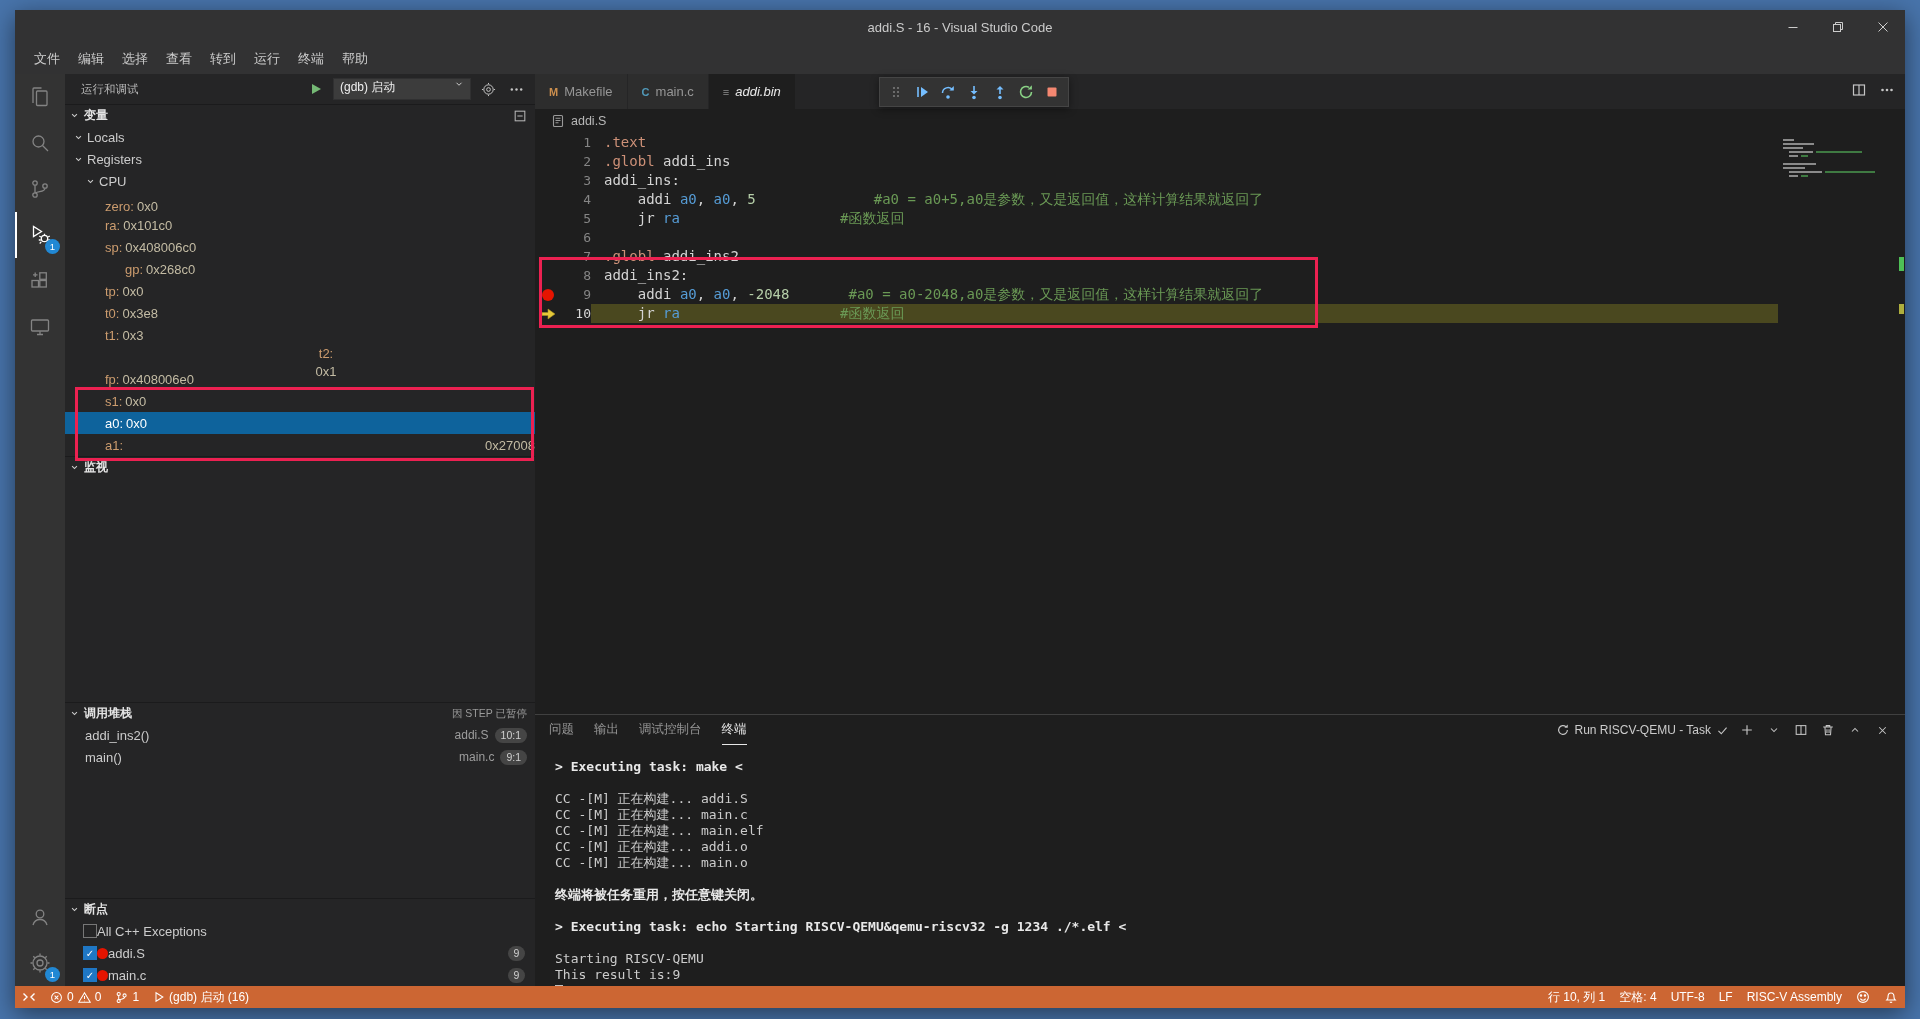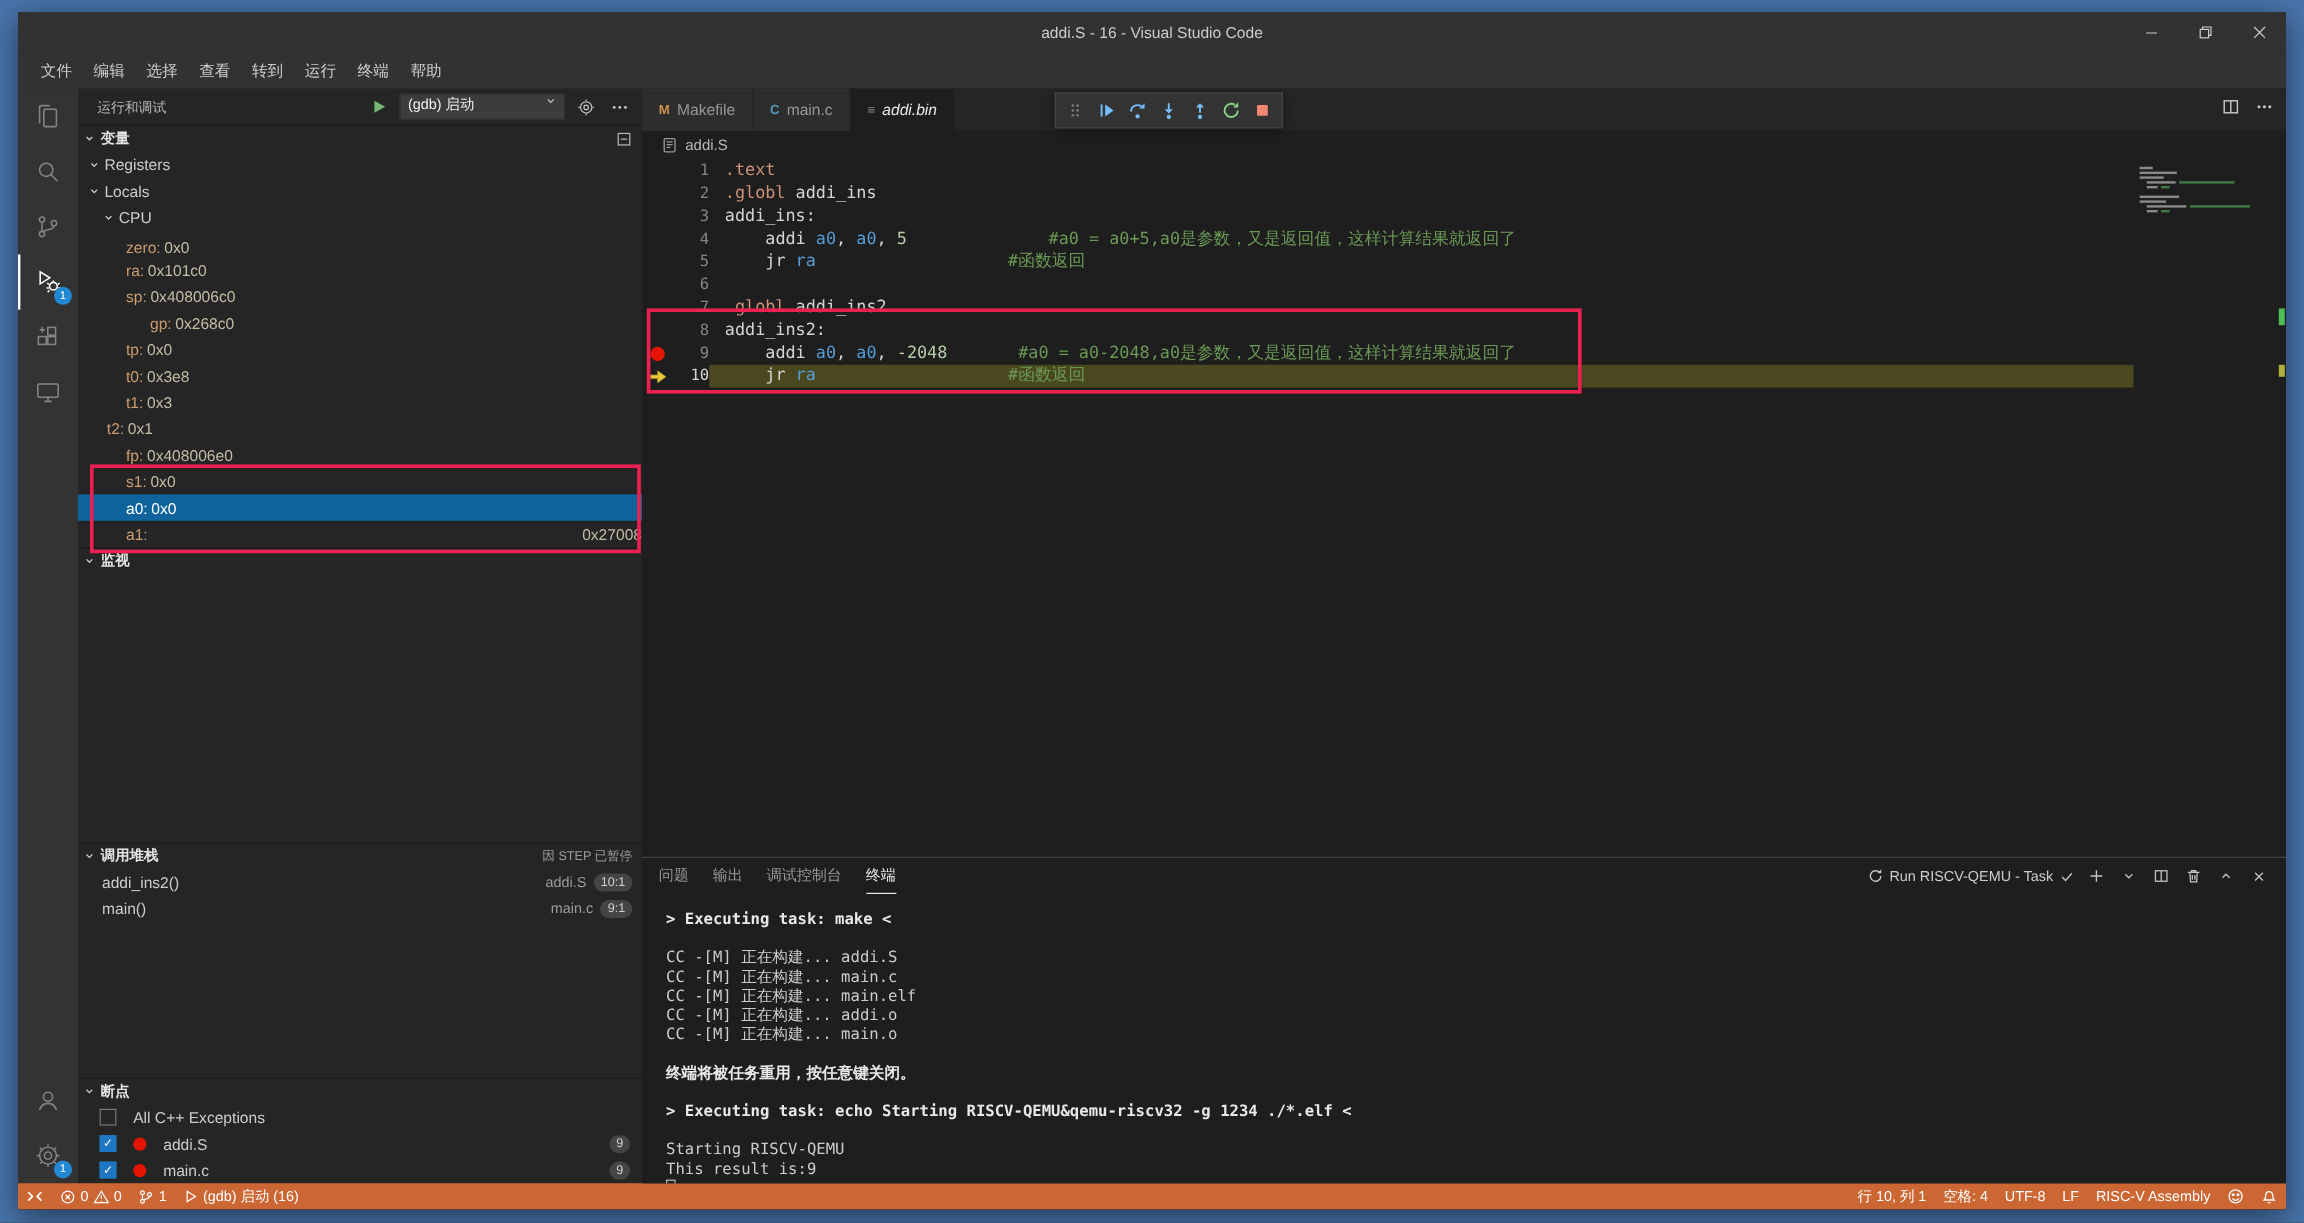--- a/index.html
+++ b/index.html
@@ -232,13 +232,13 @@
             <svg width="11" height="11" viewBox="0 0 16 16" fill="none" stroke="#ccc" stroke-width="1.6">
               <path d="M4.5 6l3.5 3.5L11.5 6"></path>
             </svg>
-            <span>Registers</span>
+            <span>Locals</span>
           </div>
           <div class="tree-row" style="padding-left: 8px;">
             <svg width="11" height="11" viewBox="0 0 16 16" fill="none" stroke="#ccc" stroke-width="1.6">
               <path d="M4.5 6l3.5 3.5L11.5 6"></path>
             </svg>
-            <span>Locals</span>
+            <span>Registers</span>
           </div>
           <div class="tree-row" style="padding-left: 20px;">
             <svg width="11" height="11" viewBox="0 0 16 16" fill="none" stroke="#ccc" stroke-width="1.6">

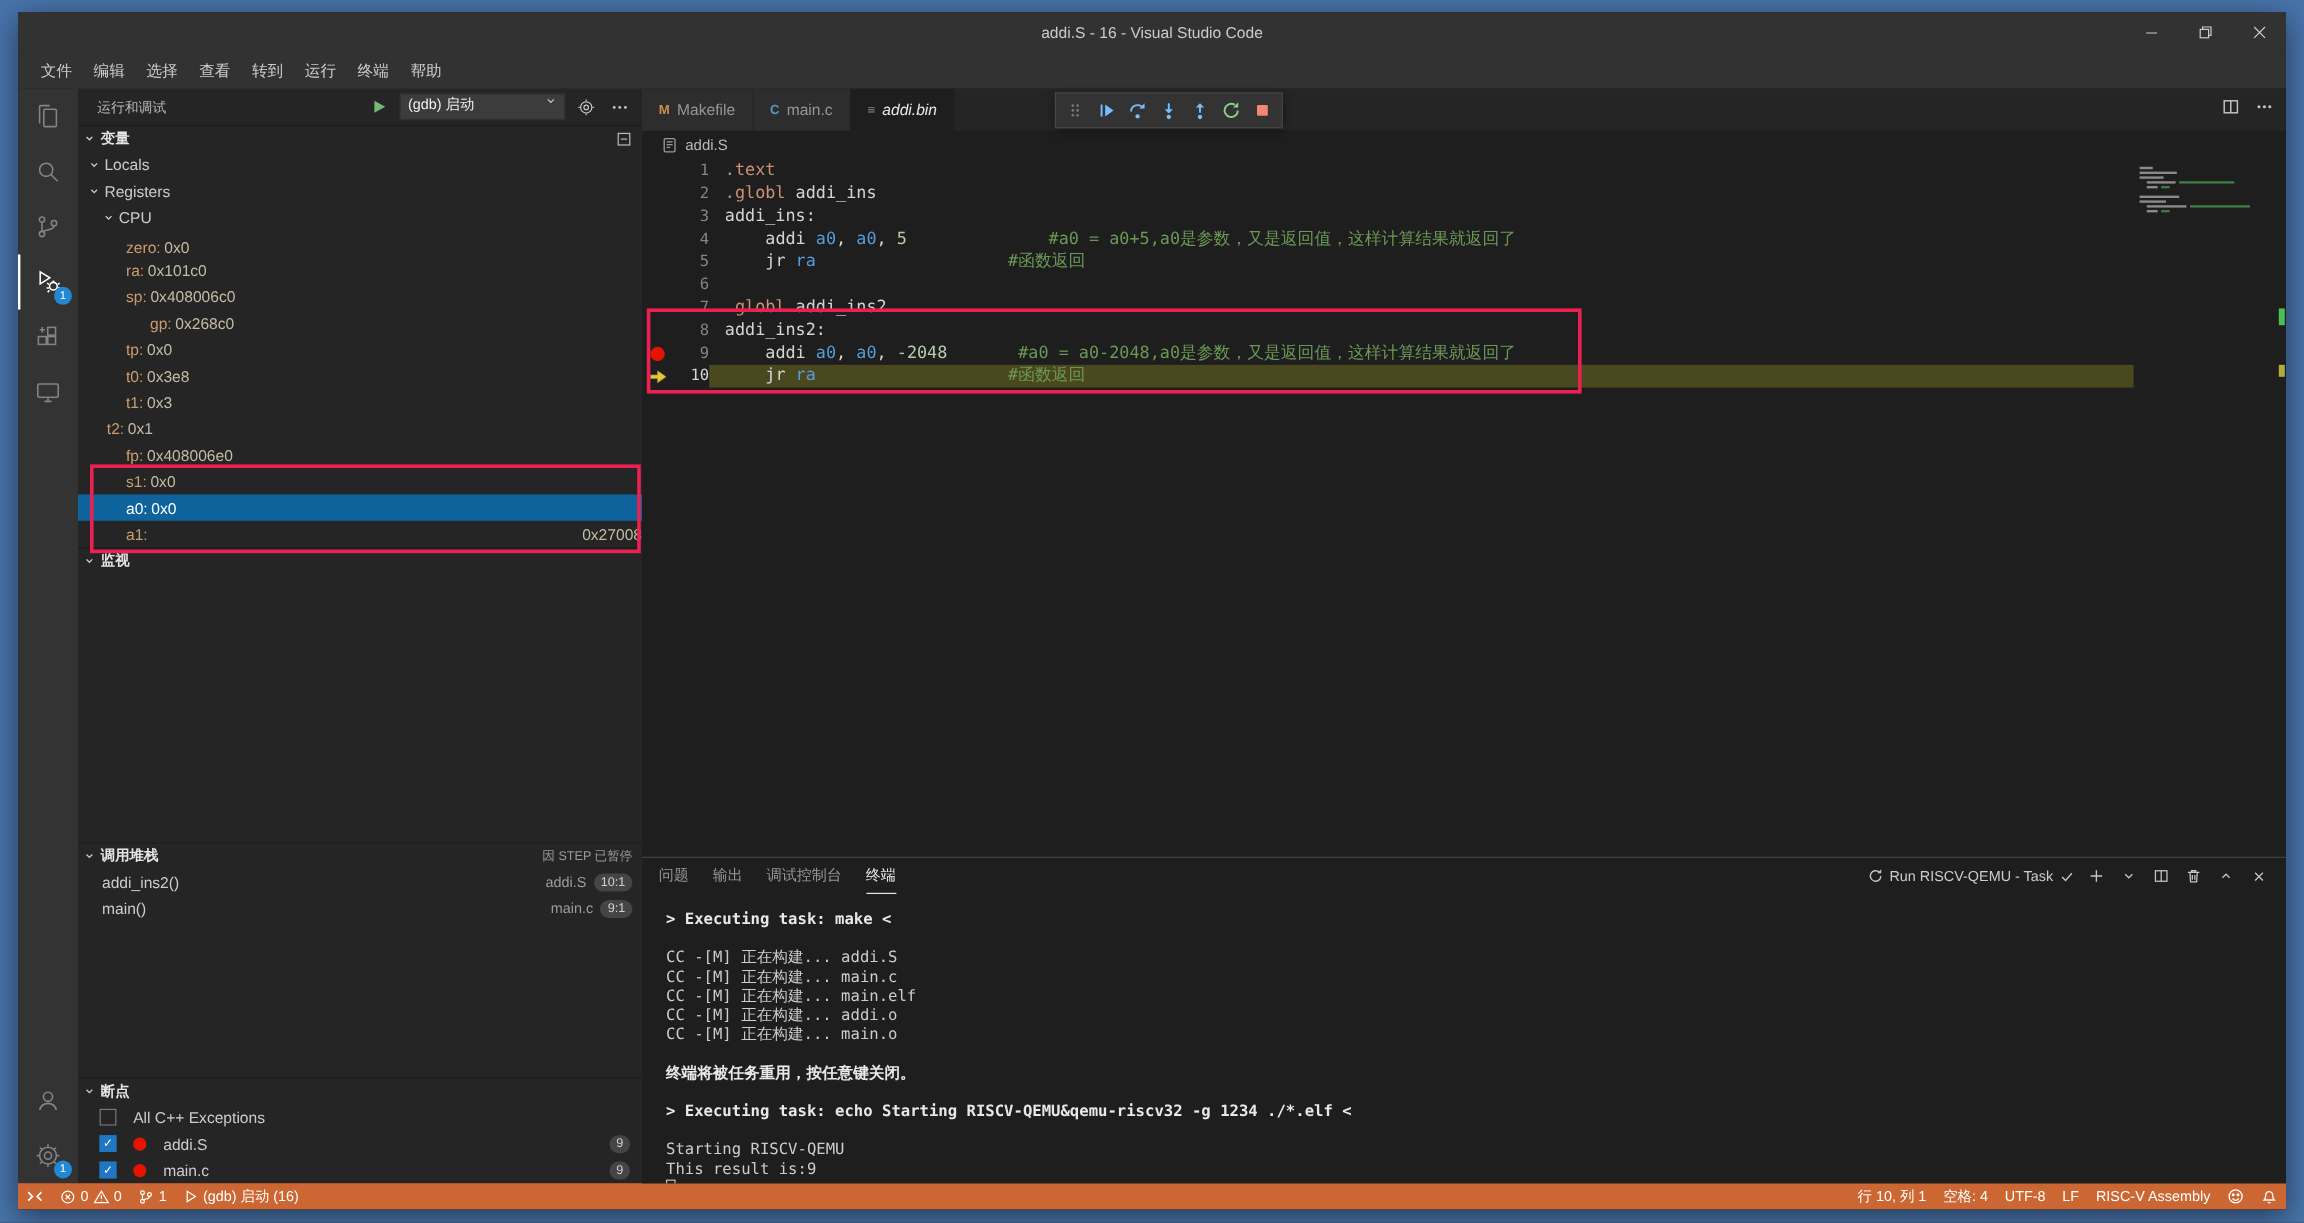--- a/index.html
+++ b/index.html
@@ -274,7 +274,7 @@
             <span class="reg-name">t1: </span>
             <span class="reg-val">0x3</span>
           </div>
-          <div class="tree-row" style="padding-left: 24px;">
+          <div class="tree-row" style="padding-left: 52px; flex-direction: column;">
             <span class="reg-name">t2: </span>
             <span class="reg-val">0x1</span>
           </div>

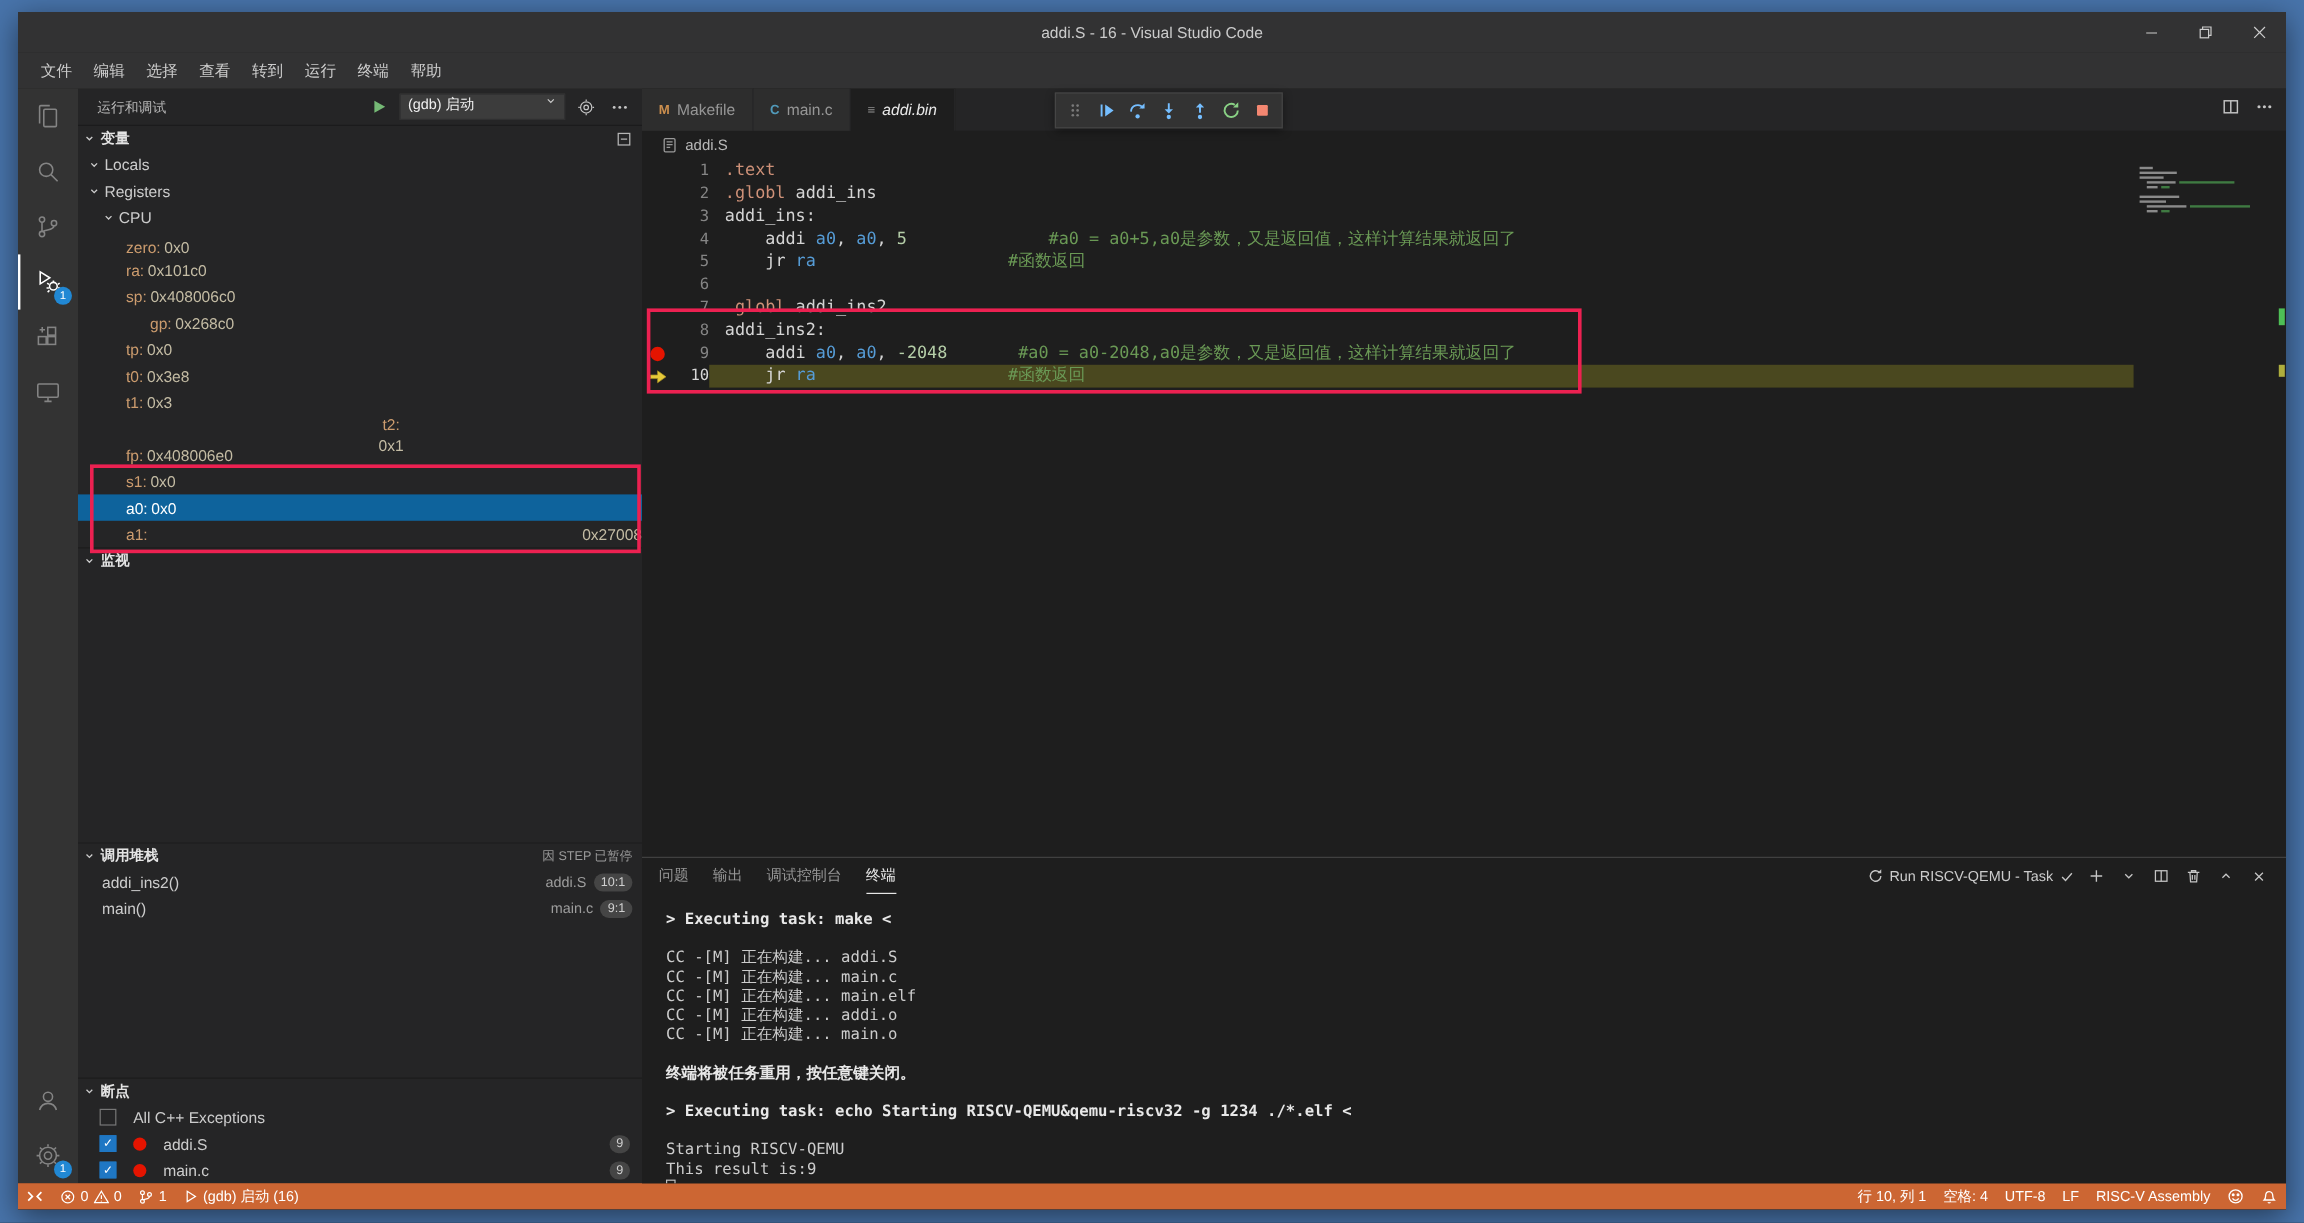--- a/index.html
+++ b/index.html
@@ -36,7 +36,7 @@
 .cs-fn{color:#ccc}
 .cs-file{margin-left:auto;color:#9d9d9d;font-size:12px}
 .cs-badge{background:#454545;border-radius:8px;padding:0 6px;font-size:10.5px;color:#cfcfcf;height:15px;line-height:15px}
-.bp-row{height:22px;display:flex;align-items:center;padding:0 10px 0 18px;gap:14px}
+.bp-row{height:22px;display:flex;align-items:center;padding:0 10px 0 18px;gap:0}
 .cb{width:14px;height:14px;border:1px solid #777;flex:none;display:flex;align-items:center;justify-content:center;font-size:10px;color:#fff}
 .cb.on{background:#1f77c4;border-color:#1f77c4}
 .bp-dot{width:11px;height:11px;border-radius:50%;background:#e51400;flex:none}

